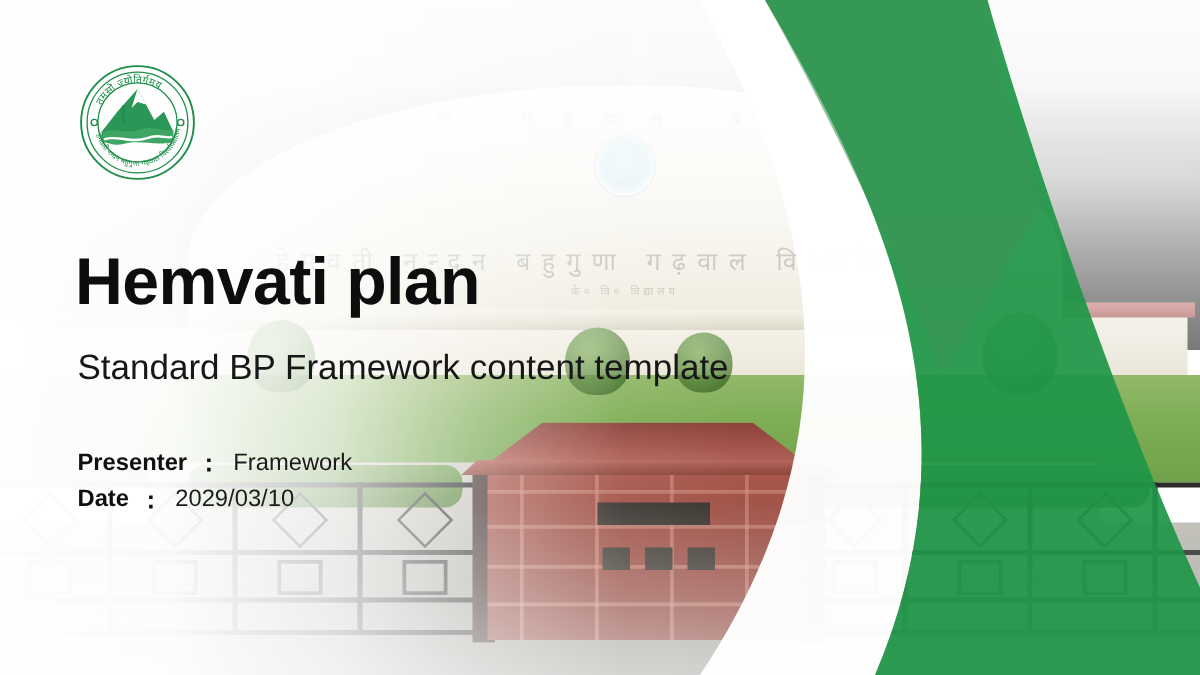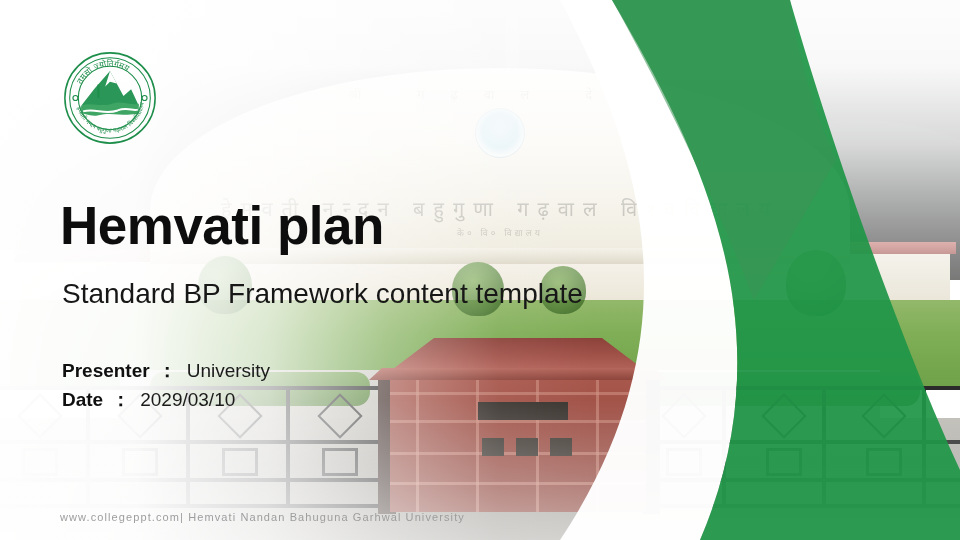--- a/index.html
+++ b/index.html
@@ -296,7 +296,7 @@
     <div class="meta-row">
       <span class="meta-label">Presenter</span>
       <span class="meta-colon">：</span>
-      <span class="meta-value">University</span>
+      <span class="meta-value">Framework</span>
     </div>
     <div class="meta-row">
       <span class="meta-label">Date</span>

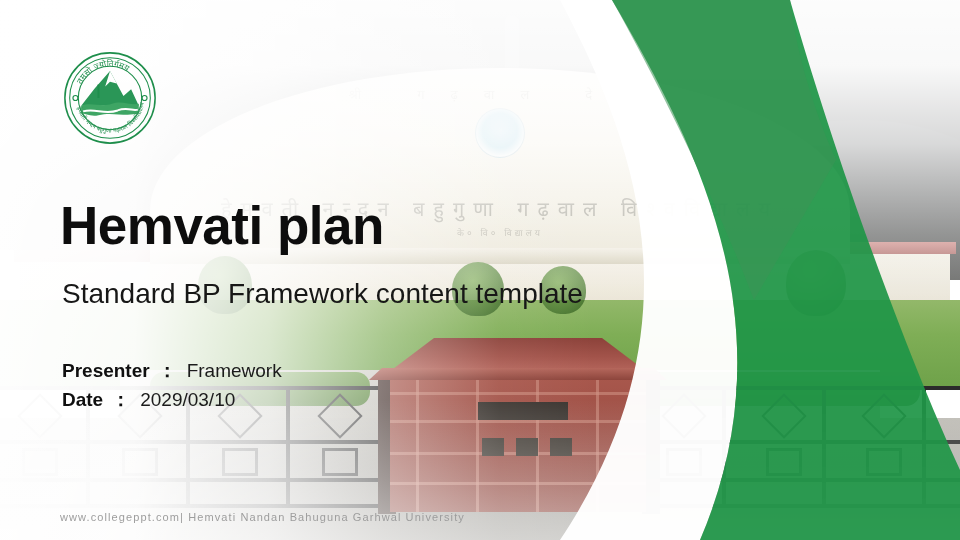--- a/index.html
+++ b/index.html
@@ -305,7 +305,6 @@
     </div>
   </div>
 
-  <div class="footer">www.collegeppt.com| Hemvati Nandan Bahuguna Garhwal University</div>
 
 </div>
 

